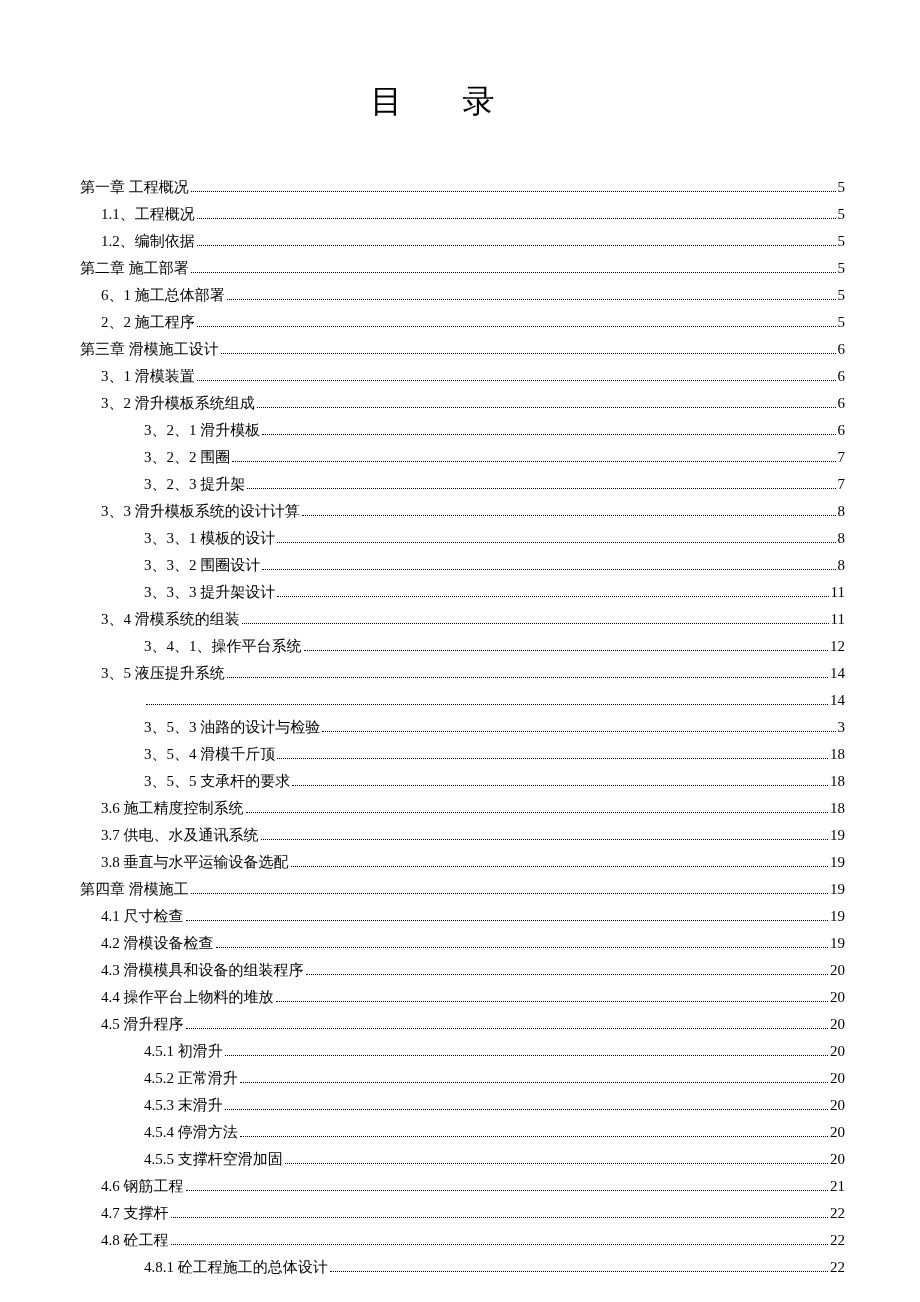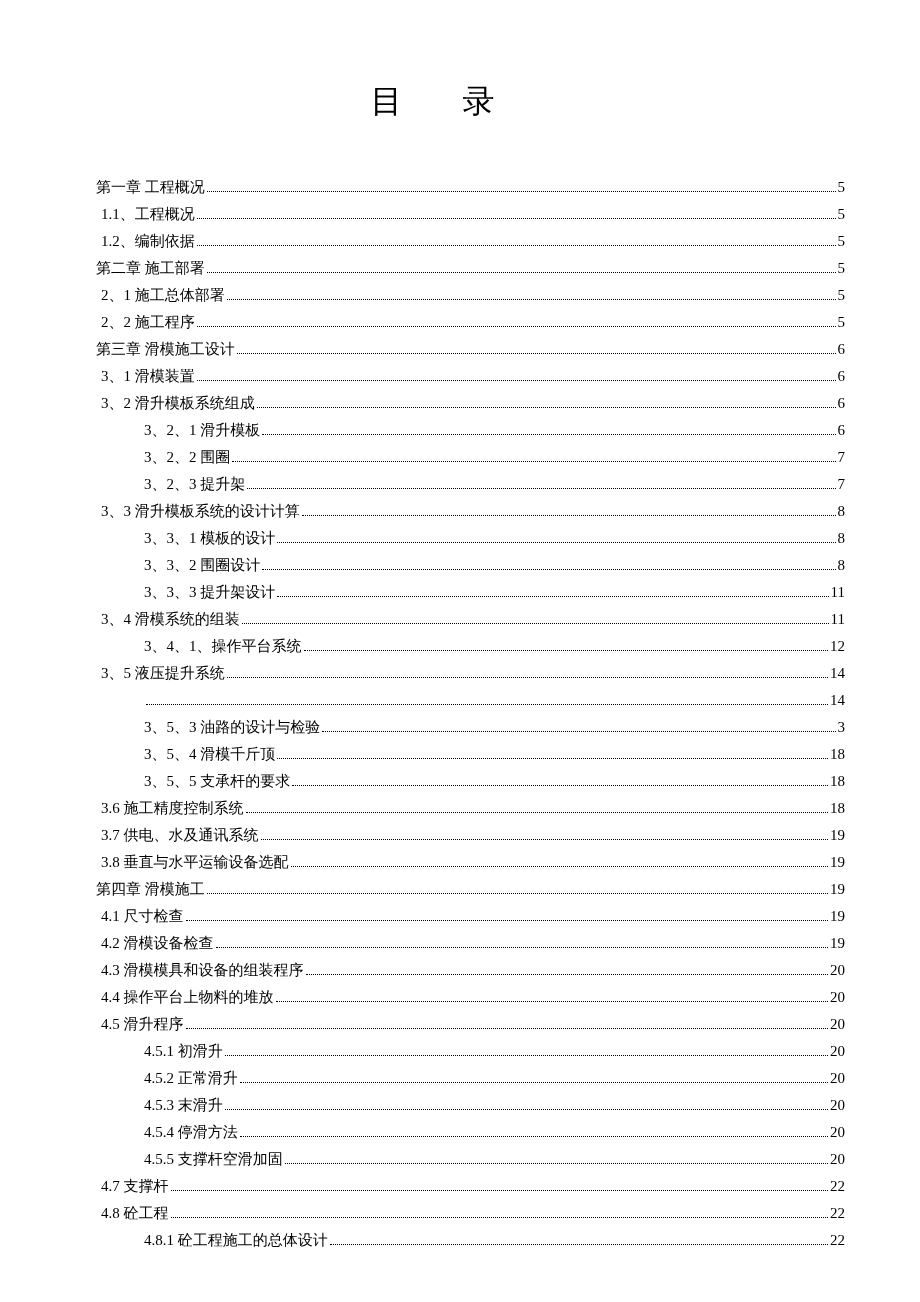--- a/index.html
+++ b/index.html
@@ -40,7 +40,7 @@
   .toc-page {
     flex: 0 0 auto;
   }
-  .lvl0 { margin-left: 16px; }
+  .lvl0 { margin-left: 0px; }
   .lvl1 { margin-left: 21px; }
   .lvl2 { margin-left: 64px; text-align: center; }
 </style>

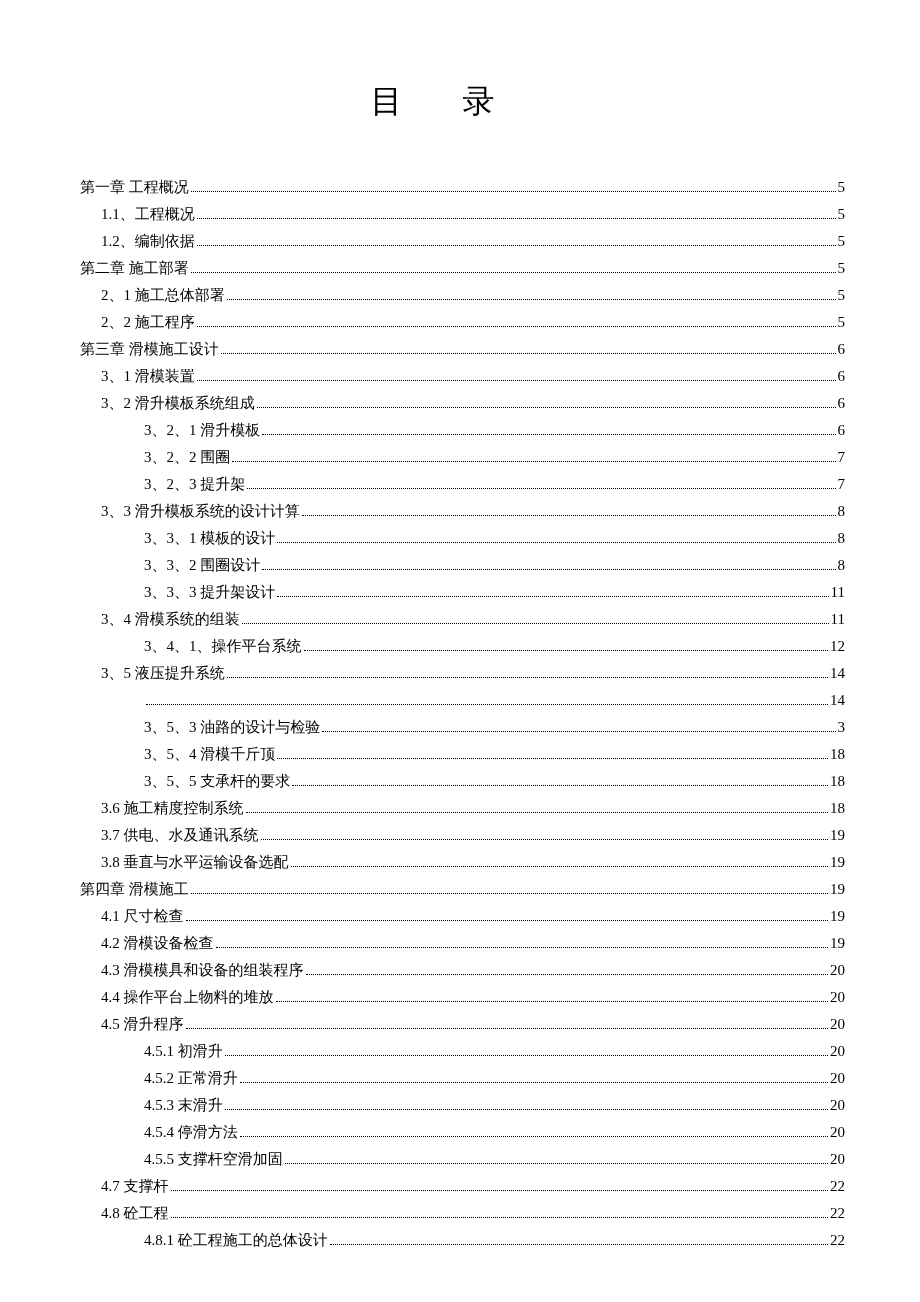--- a/index.html
+++ b/index.html
@@ -71,7 +71,7 @@
         <span class="toc-page">5</span>
       </div>
       <div class="toc-line lvl1">
-        <span class="toc-label">2、1 施工总体部署</span>
+        <span class="toc-label">6、1 施工总体部署</span>
         <span class="toc-dots"></span>
         <span class="toc-page">5</span>
       </div>

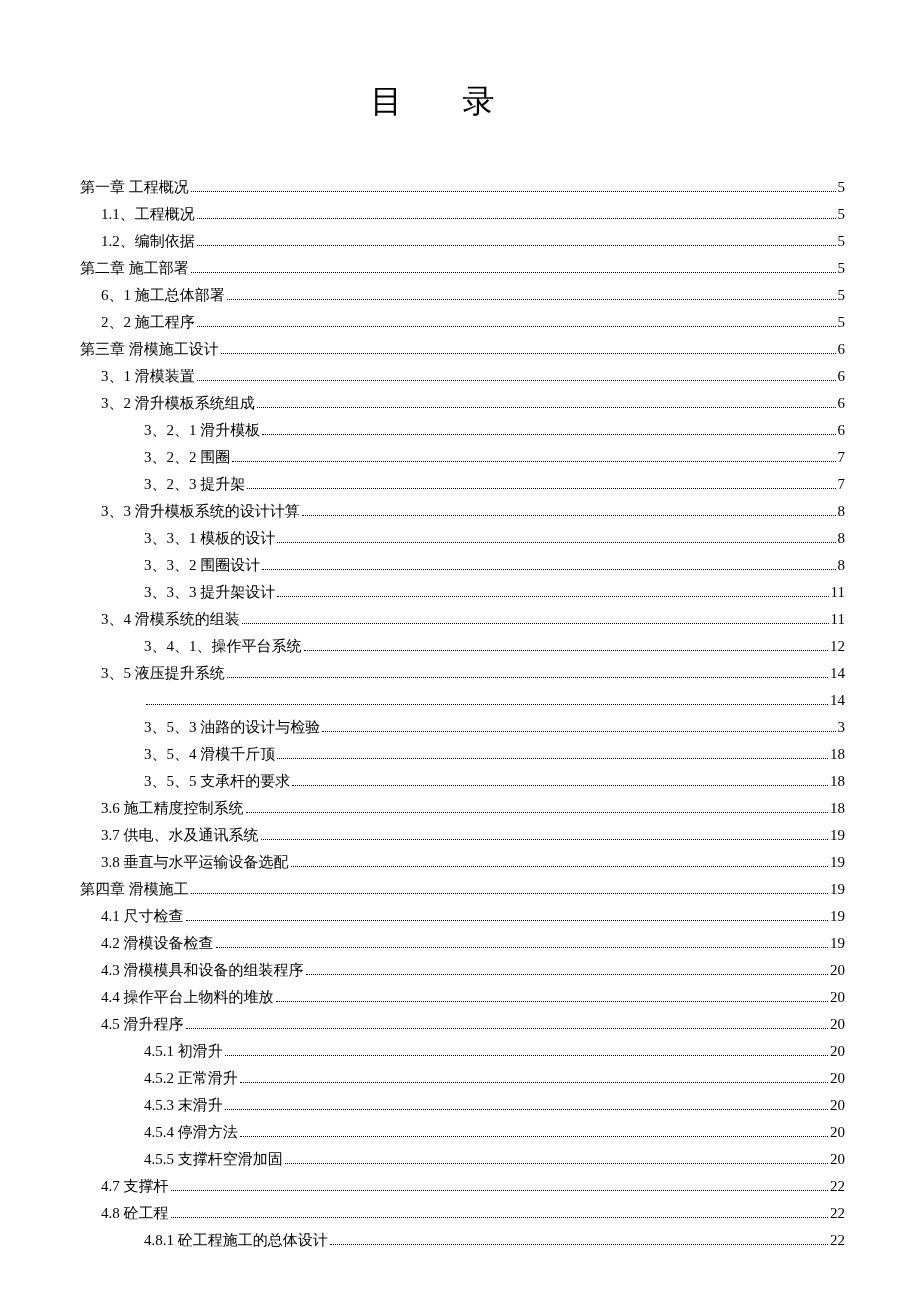--- a/index.html
+++ b/index.html
@@ -235,6 +235,11 @@
         <span class="toc-page">20</span>
       </div>
       <div class="toc-line lvl1">
+        <span class="toc-label">4.6 钢筋工程</span>
+        <span class="toc-dots"></span>
+        <span class="toc-page">21</span>
+      </div>
+      <div class="toc-line lvl1">
         <span class="toc-label">4.7 支撑杆</span>
         <span class="toc-dots"></span>
         <span class="toc-page">22</span>

